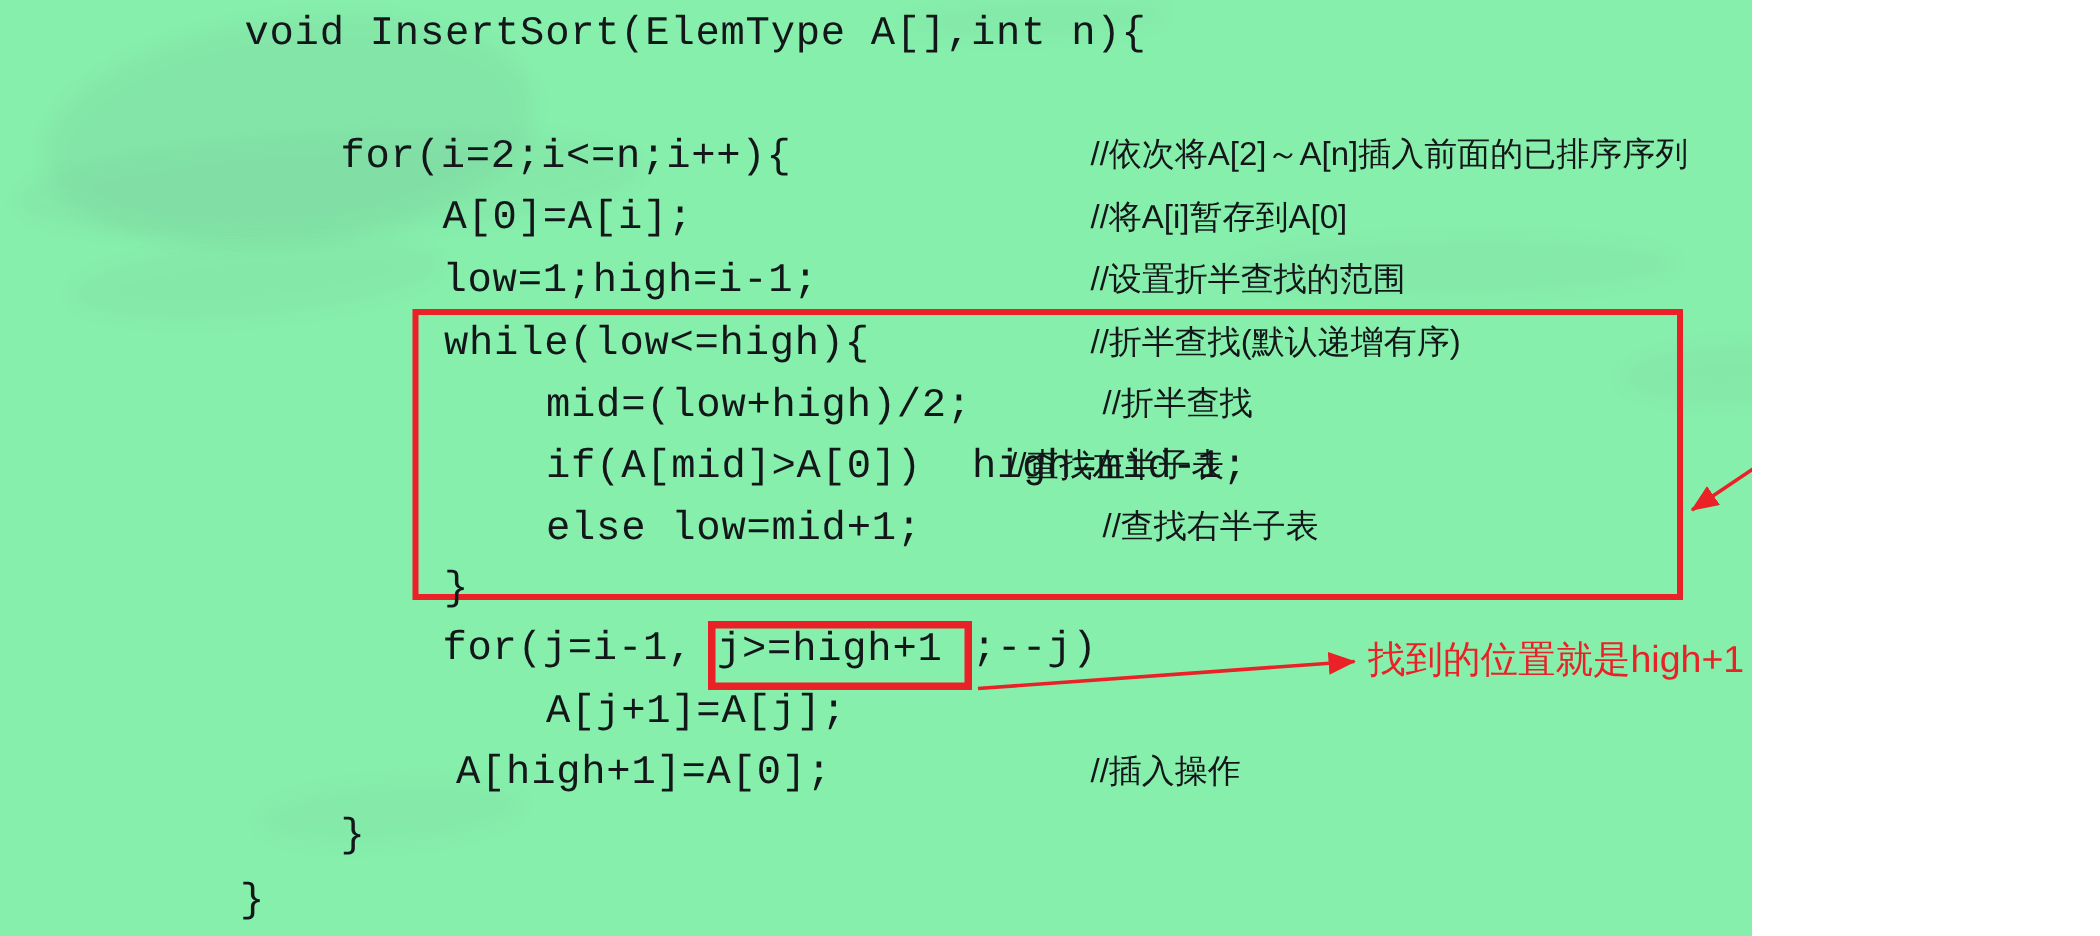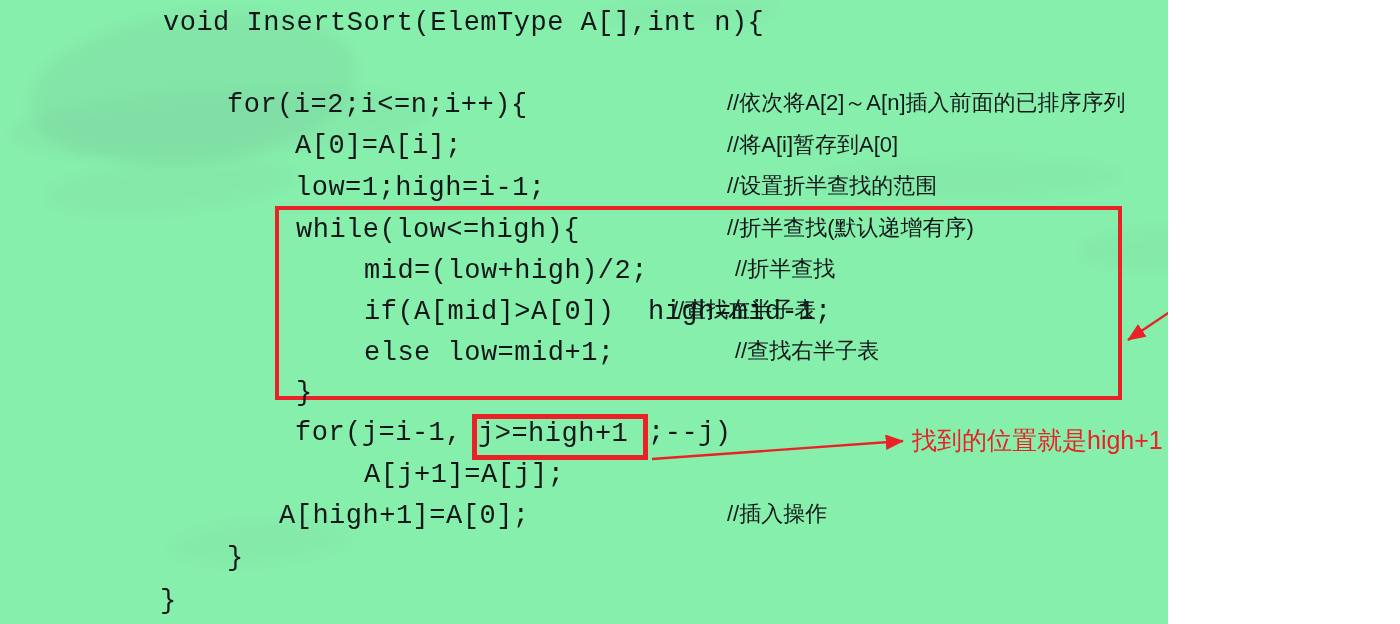--- a/index.html
+++ b/index.html
@@ -116,7 +116,7 @@
   <div class="code-line" id="line-l11b" style="left: 478px; top: 421px;">j&gt;=high+1</div>
   <div class="code-line" id="line-l11c" style="left: 648px; top: 420px;">;--j)</div>
   <div class="code-line" id="line-l12" style="left: 364px; top: 462px;">A[j+1]=A[j];</div>
-  <div class="code-line" id="line-l13" style="left: 279px; top: 503px;">A[high+1]=A[0];</div>
+  <div class="code-line" id="line-l13" style="left: 304px; top: 503px;">A[high+1]=A[0];</div>
   <div class="code-line" id="line-l14" style="left: 227px; top: 545px;">}</div>
   <div class="code-line" id="line-l15" style="left: 160px; top: 588px;">}</div>
 

